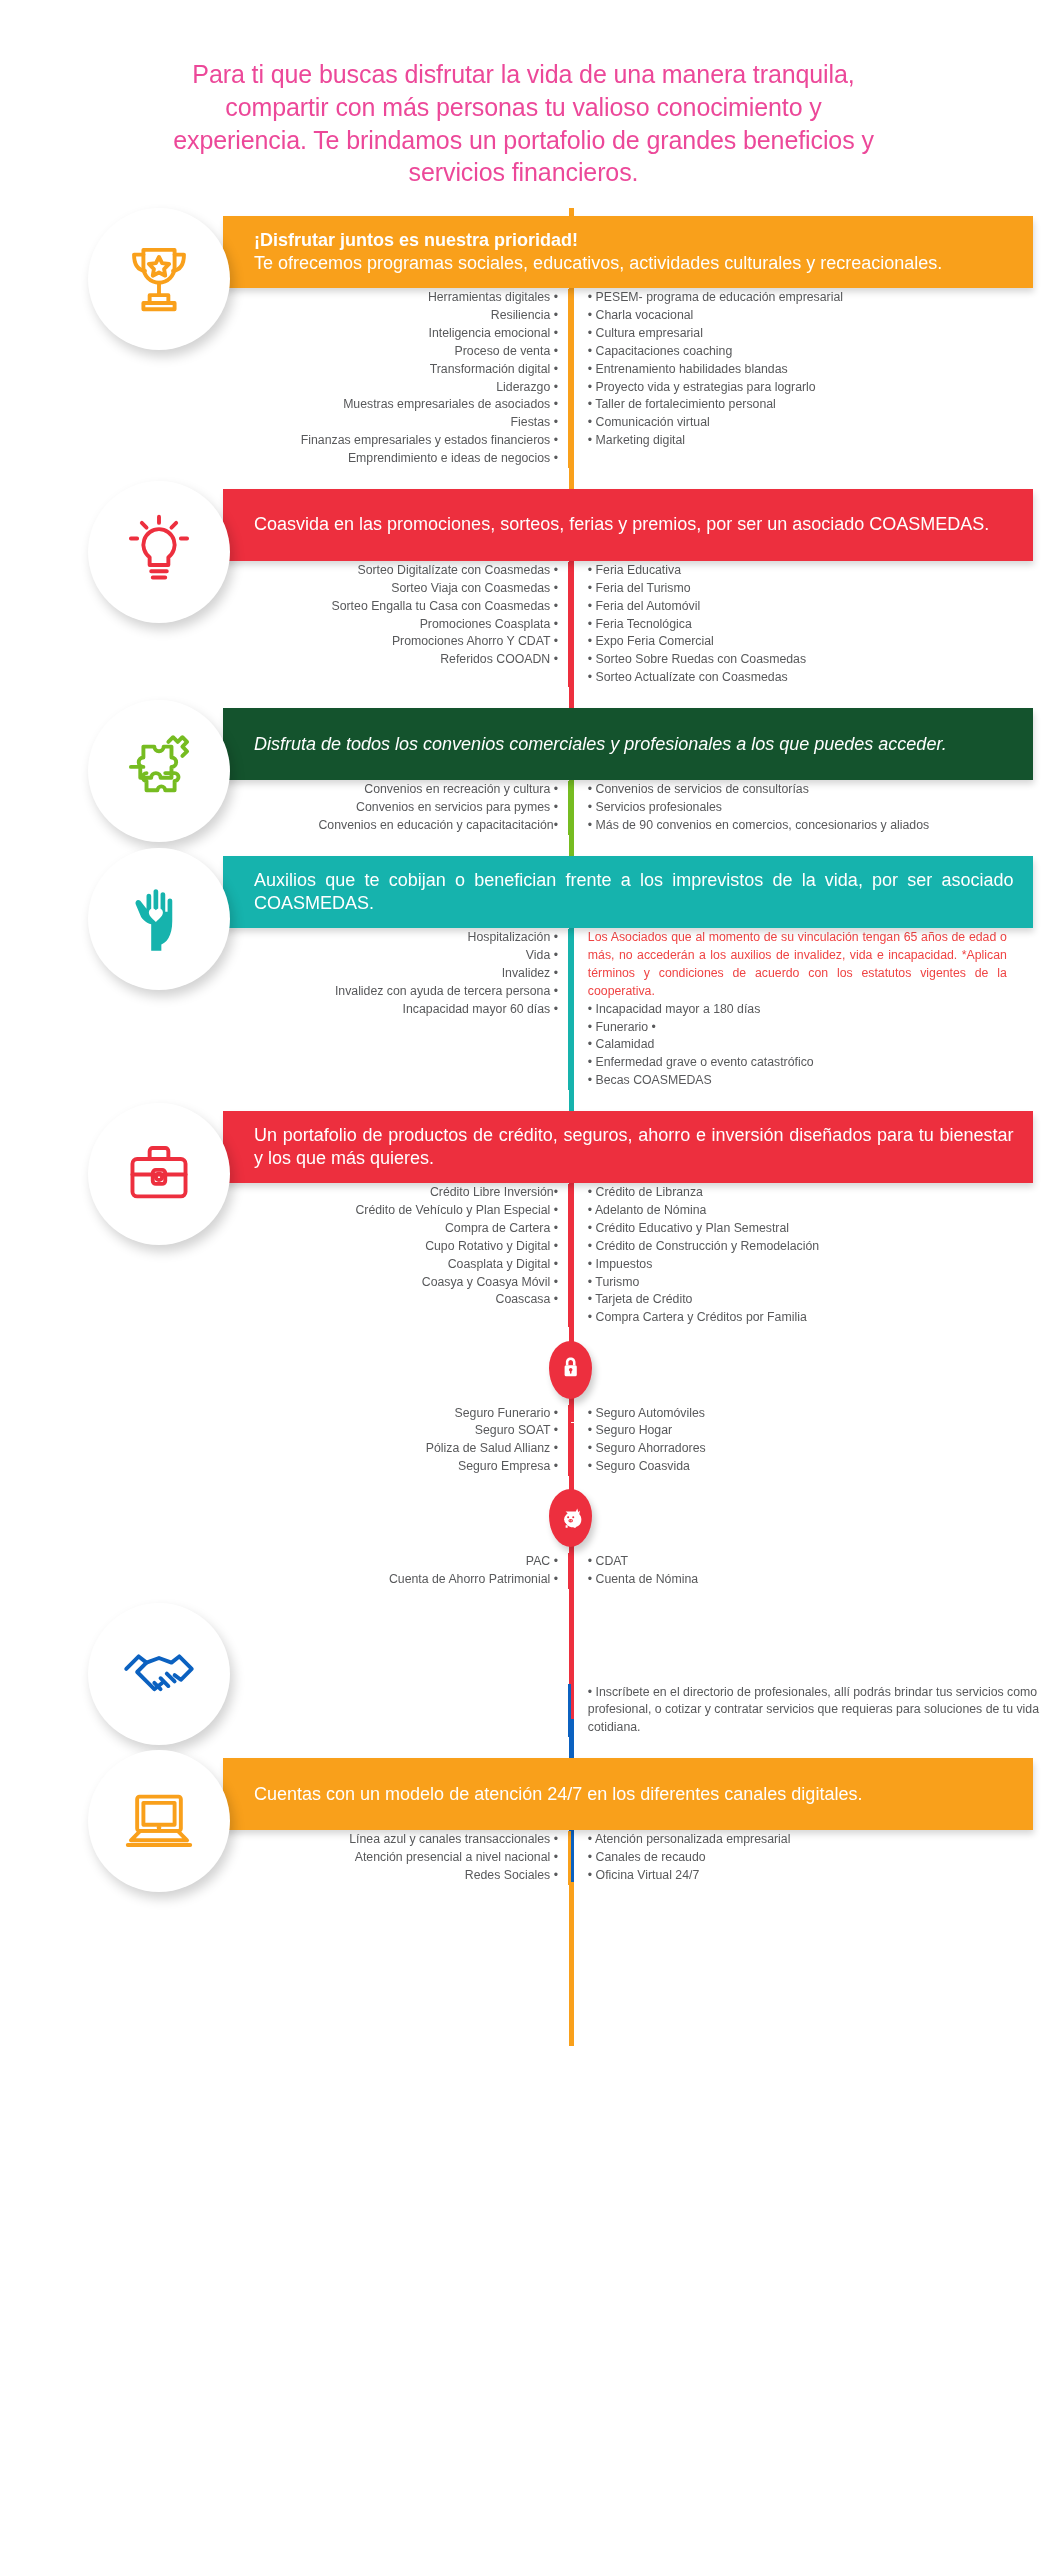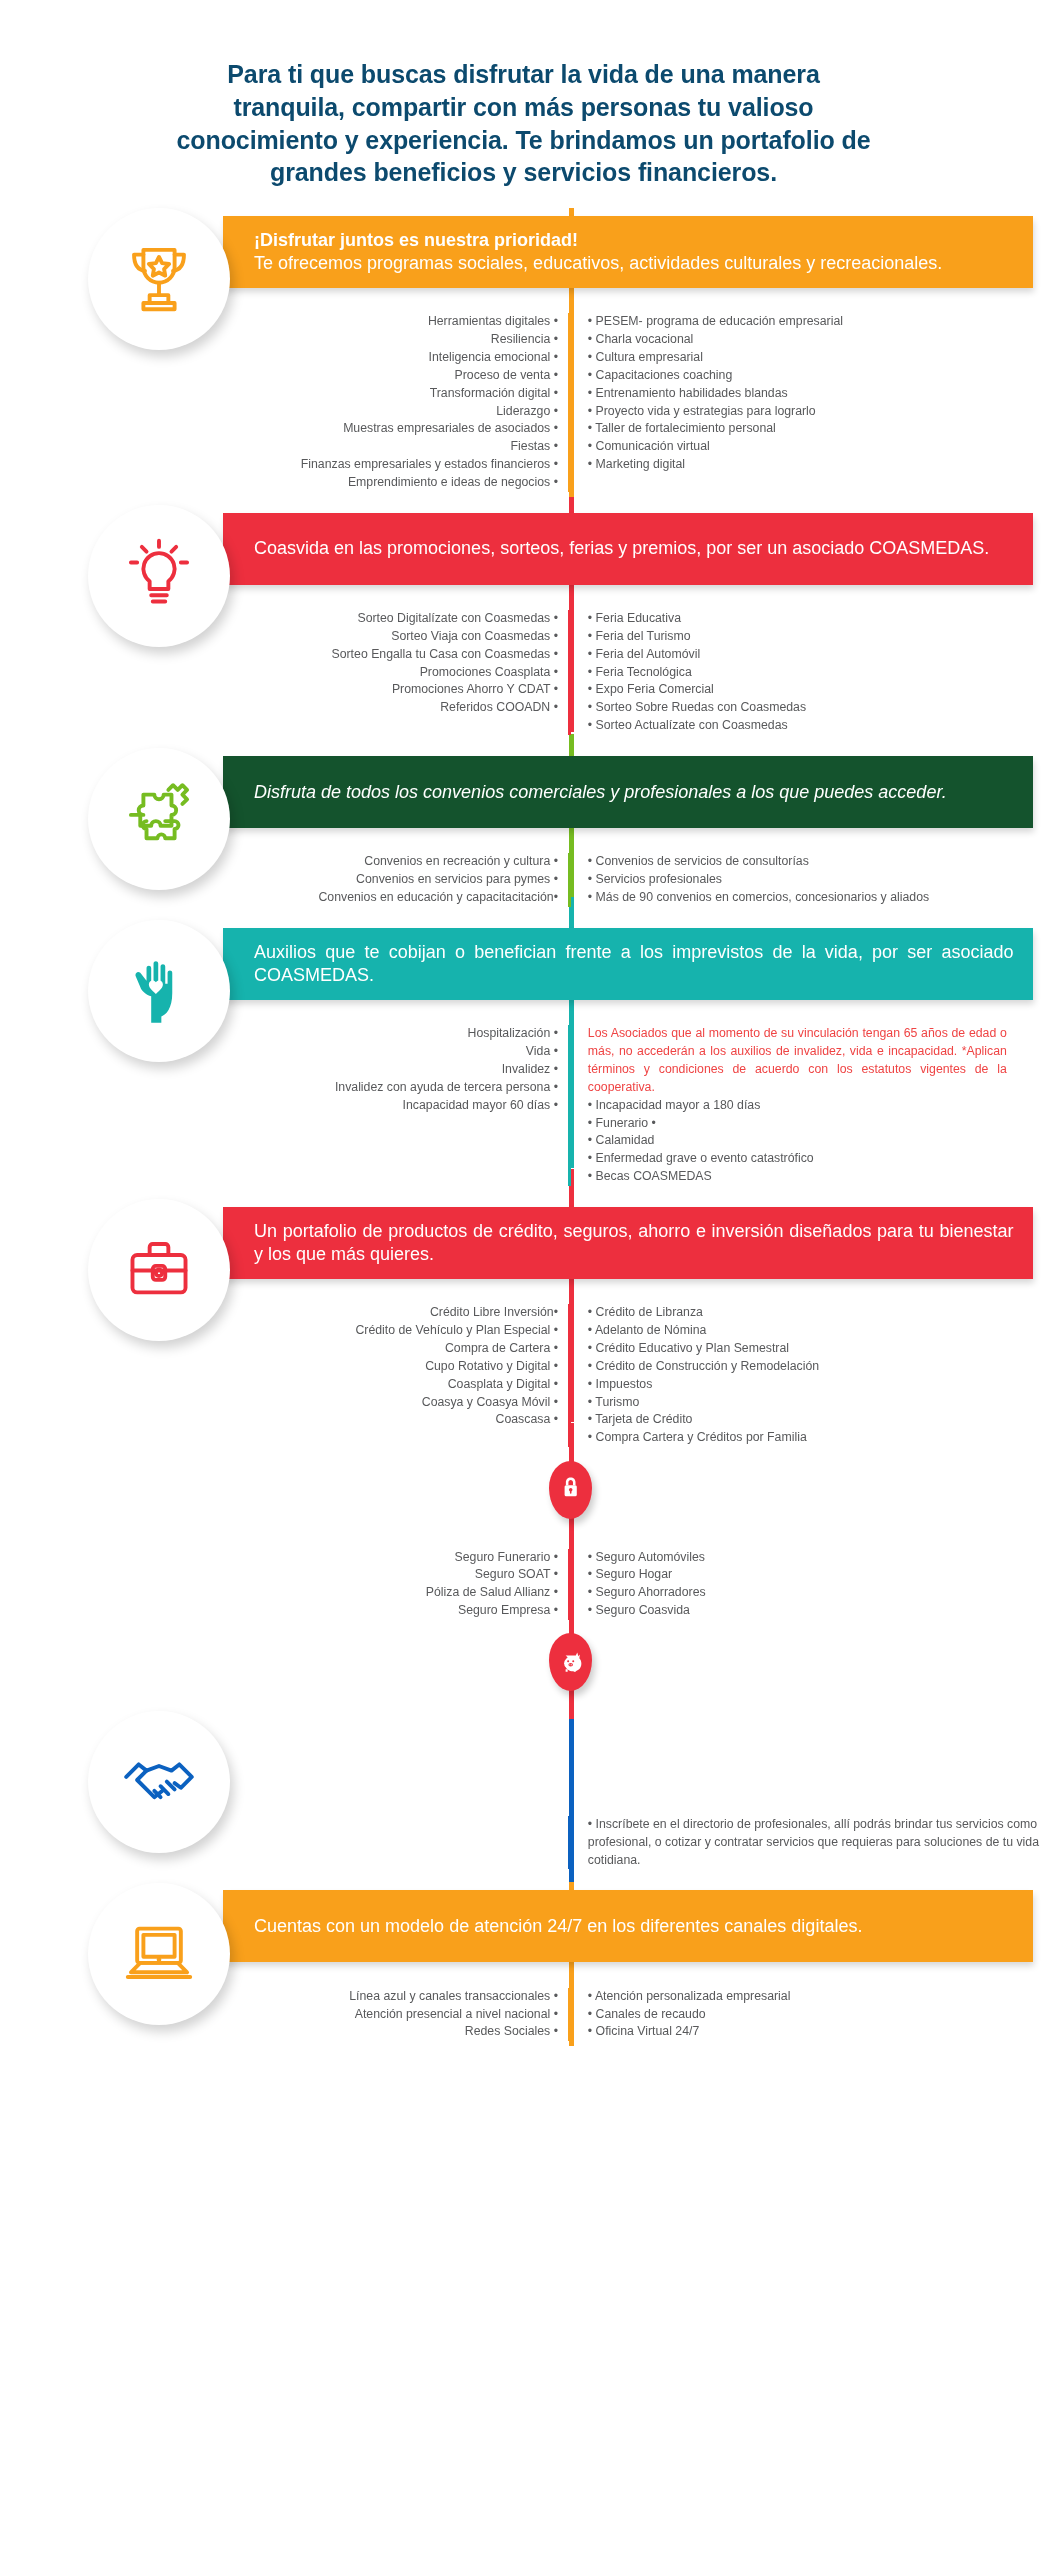--- a/index.html
+++ b/index.html
@@ -17,10 +17,10 @@
     text-align: center;
   }
   .header h1 {
-    color: #0c4a6e;
+    color: #ec4899;
     font-size: 25px;
     line-height: 1.31;
-    font-weight: 700;
+    font-weight: 400;
     letter-spacing: -0.1px;
   }
 

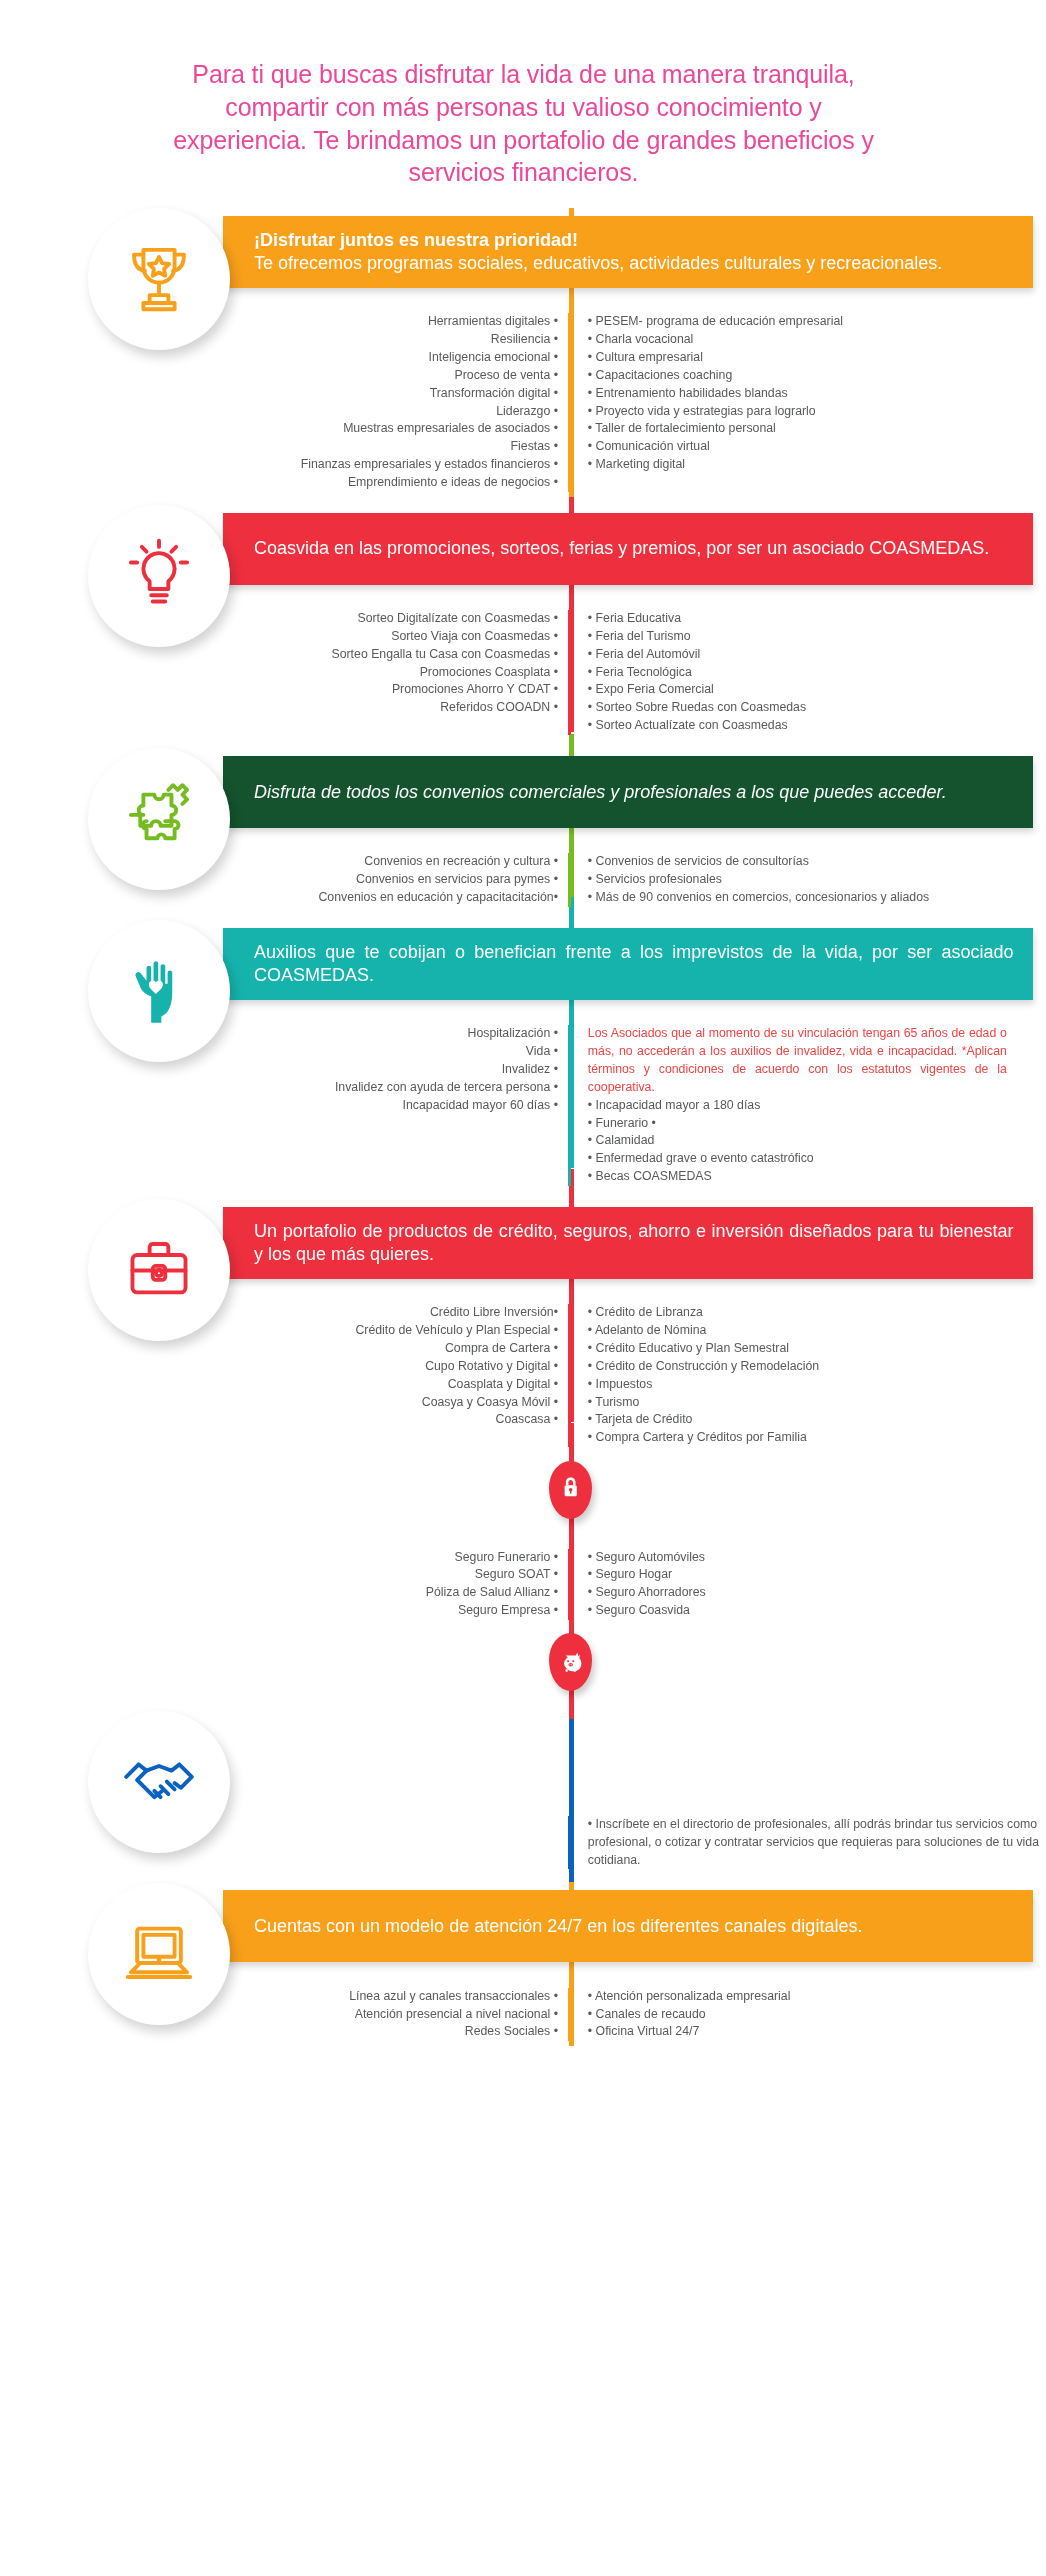--- a/index.html
+++ b/index.html
@@ -81,7 +81,7 @@
     width: 1047px;
     display: flex;
     z-index: 2;
-    padding-top: 24px;
+    padding-top: 0;
   }
   .col-left {
     width: 569px;

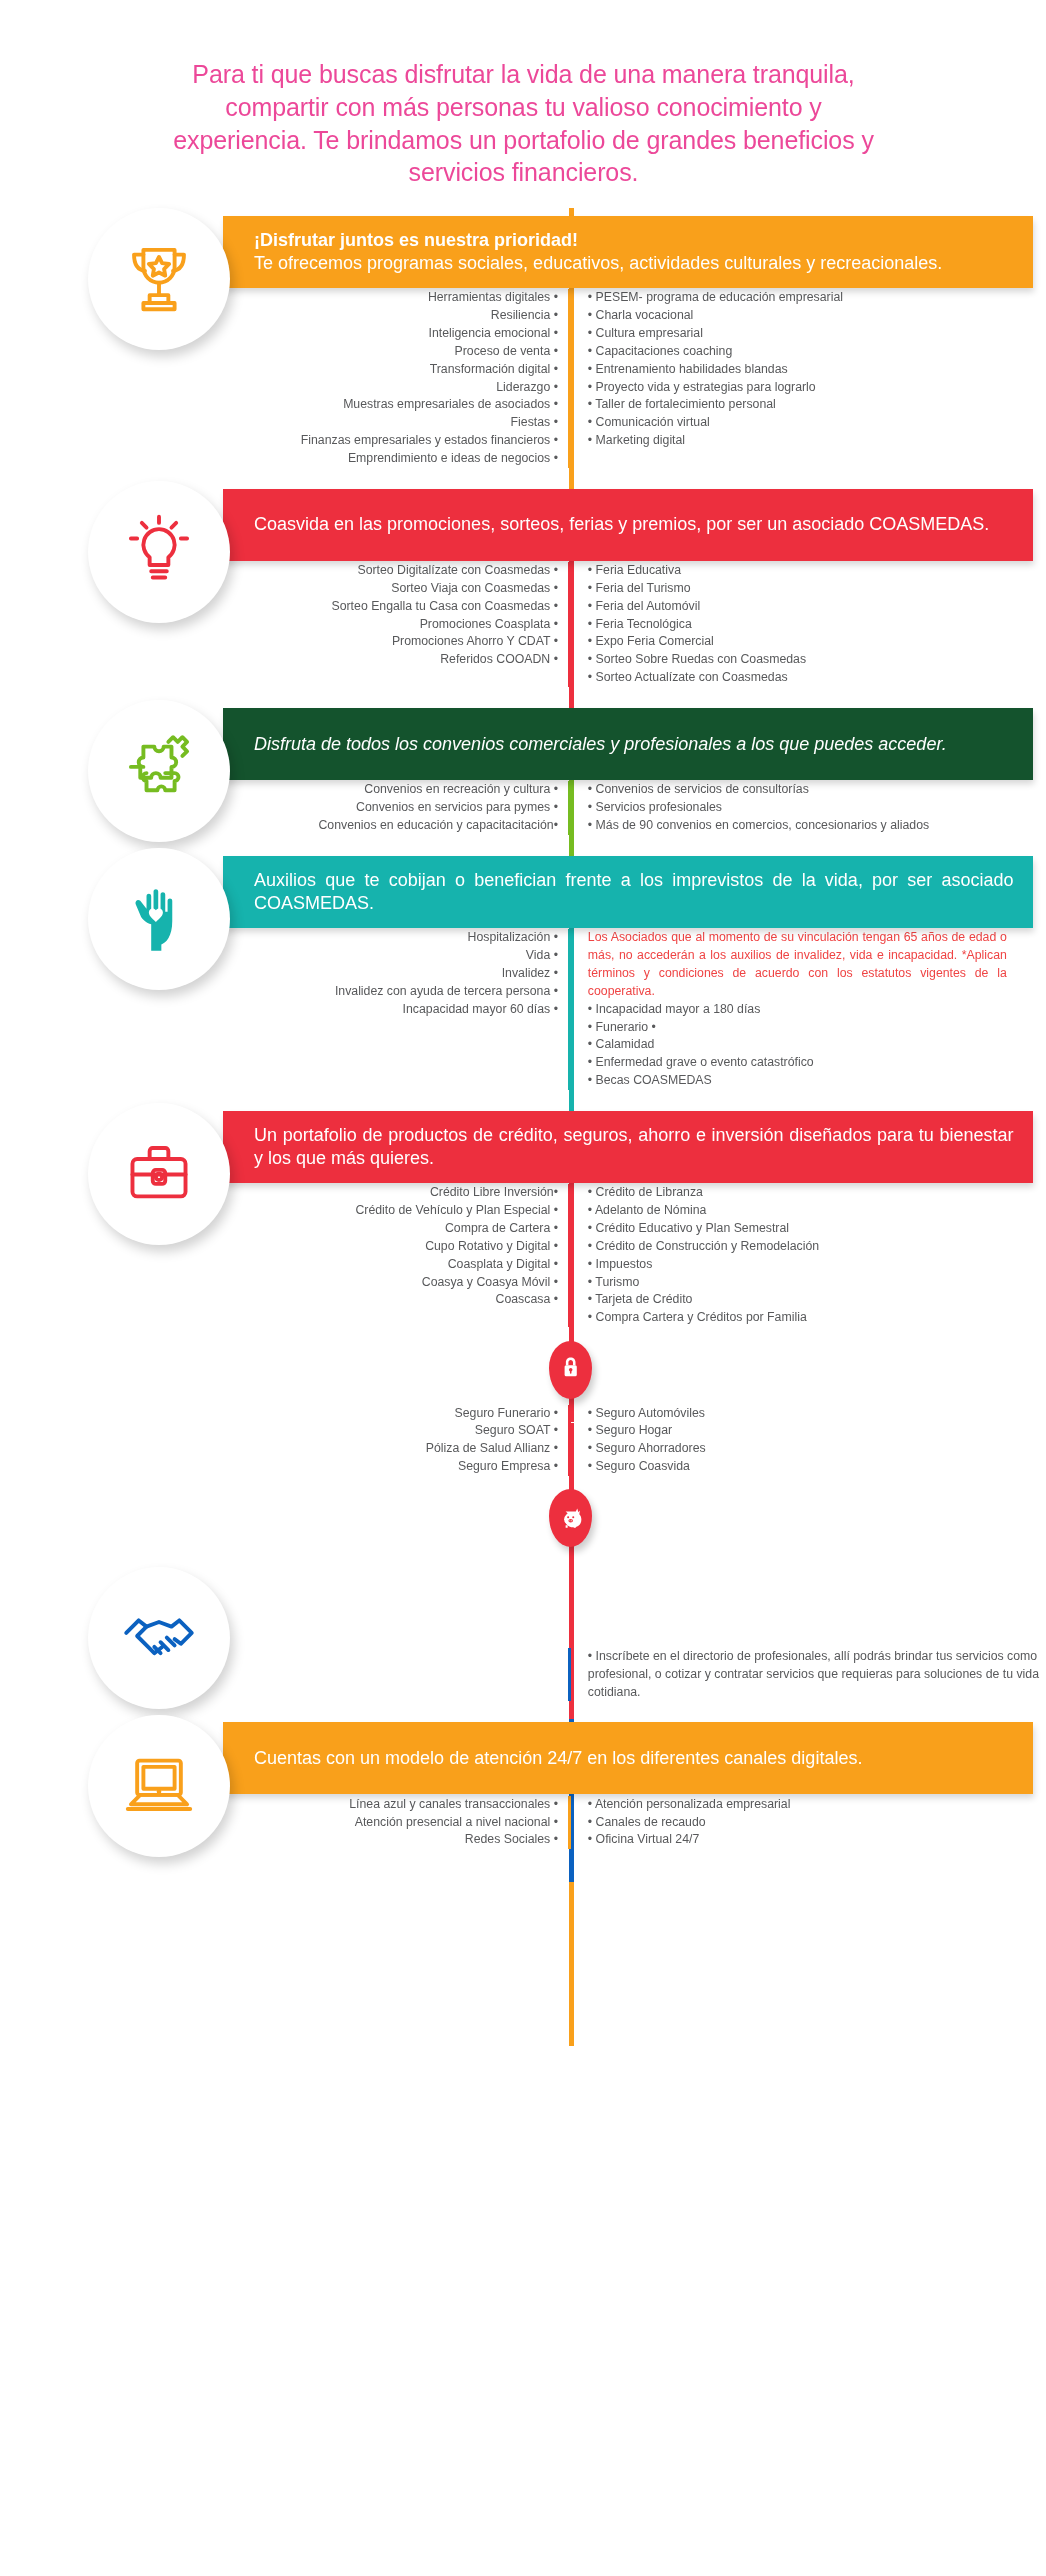--- a/index.html
+++ b/index.html
@@ -352,6 +352,16 @@
             </svg></span>
         </div>
       </div>
+      <div class="lists">
+        <ul class="col-left">
+          <li>PAC •</li>
+          <li>Cuenta de Ahorro Patrimonial •</li>
+        </ul>
+        <ul class="col-right" style="border-left: 3px solid rgb(237, 47, 62);">
+          <li>• CDAT</li>
+          <li>• Cuenta de Nómina</li>
+        </ul>
+      </div>
       <div class="spacer-sm"></div>
     </div>
     <div class="section">

